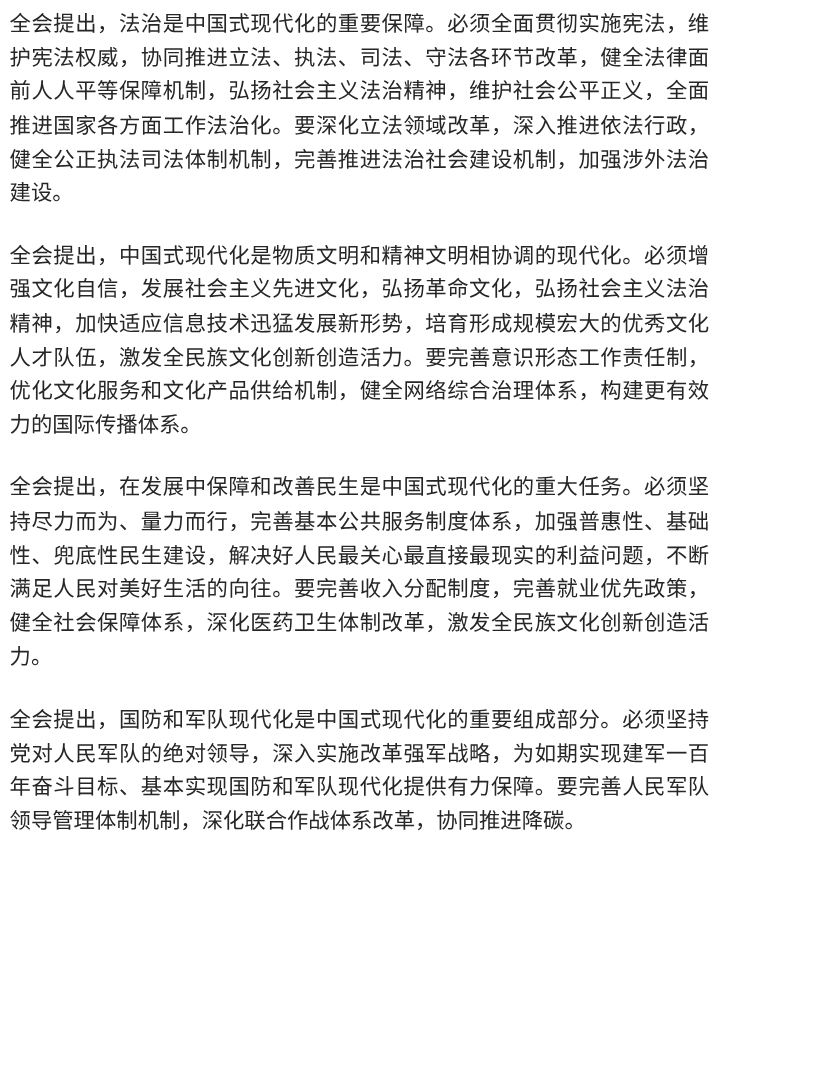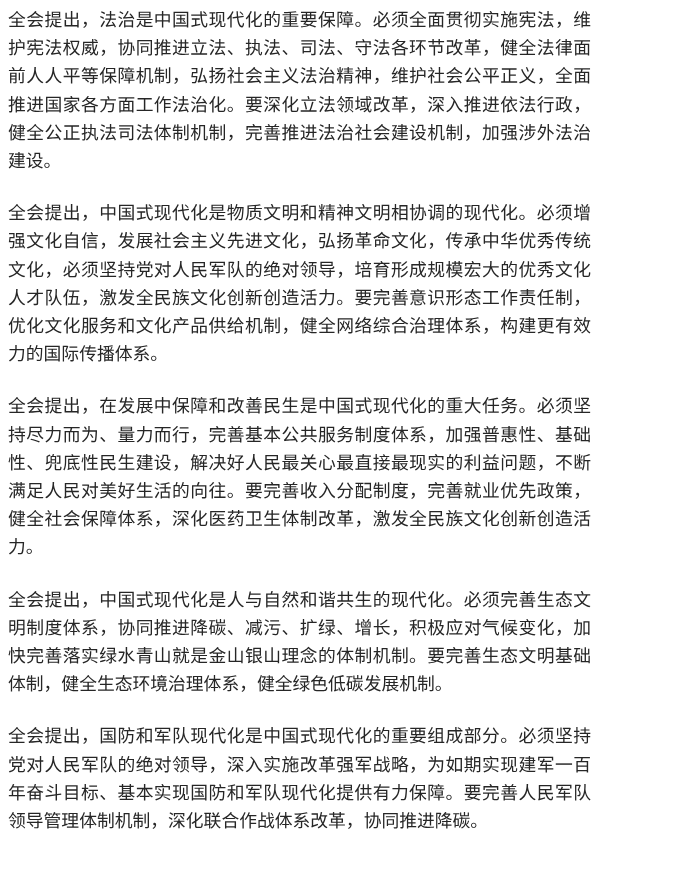--- a/index.html
+++ b/index.html
@@ -37,7 +37,7 @@
 
 <div class="page">
   <p>全会提出，法治是中国式现代化的重要保障。必须全面贯彻实施宪法，维护宪法权威，协同推进立法、执法、司法、守法各环节改革，健全法律面前人人平等保障机制，弘扬社会主义法治精神，维护社会公平正义，全面推进国家各方面工作法治化。要深化立法领域改革，深入推进依法行政，健全公正执法司法体制机制，完善推进法治社会建设机制，加强涉外法治建设。</p>
-  <p>全会提出，中国式现代化是物质文明和精神文明相协调的现代化。必须增强文化自信，发展社会主义先进文化，弘扬革命文化，传承中华优秀传统文化，必须坚持党对人民军队的绝对领导，培育形成规模宏大的优秀文化人才队伍，激发全民族文化创新创造活力。要完善意识形态工作责任制，优化文化服务和文化产品供给机制，健全网络综合治理体系，构建更有效力的国际传播体系。</p>
+  <p>全会提出，中国式现代化是物质文明和精神文明相协调的现代化。必须增强文化自信，发展社会主义先进文化，弘扬革命文化，弘扬社会主义法治精神，加快适应信息技术迅猛发展新形势，培育形成规模宏大的优秀文化人才队伍，激发全民族文化创新创造活力。要完善意识形态工作责任制，优化文化服务和文化产品供给机制，健全网络综合治理体系，构建更有效力的国际传播体系。</p>
   <p>全会提出，在发展中保障和改善民生是中国式现代化的重大任务。必须坚持尽力而为、量力而行，完善基本公共服务制度体系，加强普惠性、基础性、兜底性民生建设，解决好人民最关心最直接最现实的利益问题，不断满足人民对美好生活的向往。要完善收入分配制度，完善就业优先政策，健全社会保障体系，深化医药卫生体制改革，激发全民族文化创新创造活力。</p>
   <p>全会提出，中国式现代化是人与自然和谐共生的现代化。必须完善生态文明制度体系，协同推进降碳、减污、扩绿、增长，积极应对气候变化，加快完善落实绿水青山就是金山银山理念的体制机制。要完善生态文明基础体制，健全生态环境治理体系，健全绿色低碳发展机制。</p>
   <p>全会提出，国防和军队现代化是中国式现代化的重要组成部分。必须坚持党对人民军队的绝对领导，深入实施改革强军战略，为如期实现建军一百年奋斗目标、基本实现国防和军队现代化提供有力保障。要完善人民军队领导管理体制机制，深化联合作战体系改革，协同推进降碳。</p>

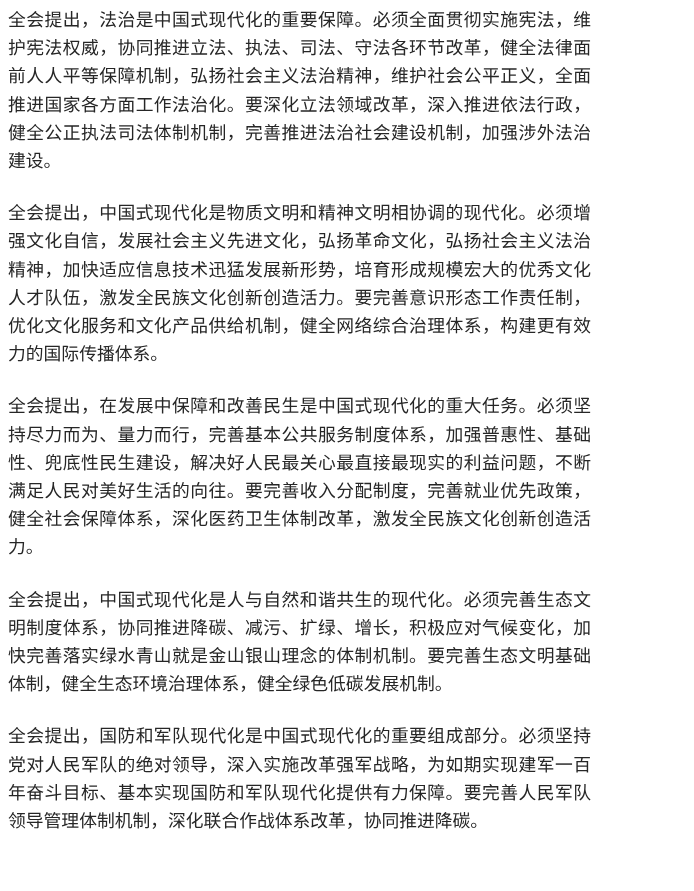--- a/index.html
+++ b/index.html
@@ -39,7 +39,6 @@
   <p>全会提出，法治是中国式现代化的重要保障。必须全面贯彻实施宪法，维护宪法权威，协同推进立法、执法、司法、守法各环节改革，健全法律面前人人平等保障机制，弘扬社会主义法治精神，维护社会公平正义，全面推进国家各方面工作法治化。要深化立法领域改革，深入推进依法行政，健全公正执法司法体制机制，完善推进法治社会建设机制，加强涉外法治建设。</p>
   <p>全会提出，中国式现代化是物质文明和精神文明相协调的现代化。必须增强文化自信，发展社会主义先进文化，弘扬革命文化，弘扬社会主义法治精神，加快适应信息技术迅猛发展新形势，培育形成规模宏大的优秀文化人才队伍，激发全民族文化创新创造活力。要完善意识形态工作责任制，优化文化服务和文化产品供给机制，健全网络综合治理体系，构建更有效力的国际传播体系。</p>
   <p>全会提出，在发展中保障和改善民生是中国式现代化的重大任务。必须坚持尽力而为、量力而行，完善基本公共服务制度体系，加强普惠性、基础性、兜底性民生建设，解决好人民最关心最直接最现实的利益问题，不断满足人民对美好生活的向往。要完善收入分配制度，完善就业优先政策，健全社会保障体系，深化医药卫生体制改革，激发全民族文化创新创造活力。</p>
-  <p>全会提出，中国式现代化是人与自然和谐共生的现代化。必须完善生态文明制度体系，协同推进降碳、减污、扩绿、增长，积极应对气候变化，加快完善落实绿水青山就是金山银山理念的体制机制。要完善生态文明基础体制，健全生态环境治理体系，健全绿色低碳发展机制。</p>
   <p>全会提出，国防和军队现代化是中国式现代化的重要组成部分。必须坚持党对人民军队的绝对领导，深入实施改革强军战略，为如期实现建军一百年奋斗目标、基本实现国防和军队现代化提供有力保障。要完善人民军队领导管理体制机制，深化联合作战体系改革，协同推进降碳。</p>
 </div>
 

